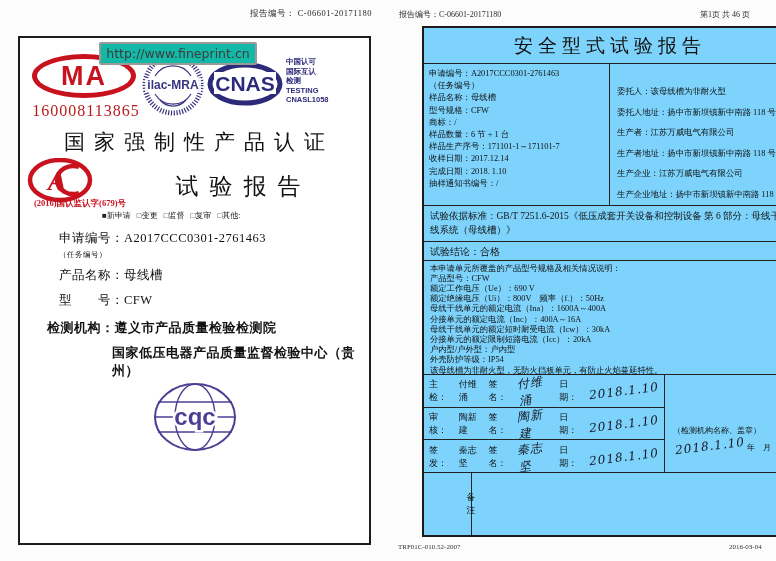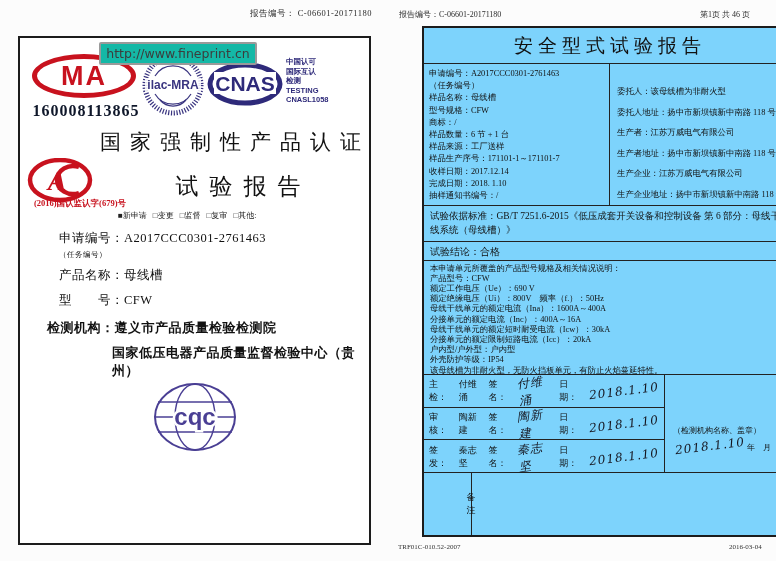--- a/index.html
+++ b/index.html
@@ -17,7 +17,7 @@
   .cma-oval { width:104px; height:44px; border:5px solid #c8121e; border-radius:50%;
     display:flex; align-items:center; justify-content:center;
     font-family:"Liberation Sans", sans-serif; font-weight:bold; font-size:27px; color:#c8121e; letter-spacing:2px; }
-  .cma-number { margin-top:4px; font-family:"Liberation Serif", serif; font-weight:bold; font-size:16px; color:#0f172a; letter-spacing:1px; }
+  .cma-number { margin-top:4px; font-family:"Liberation Serif", serif; font-weight:normal; font-size:16px; color:#b91c1c; letter-spacing:1px; }
   #ilac { left:122px; top:16px; }
   #cnas { left:186px; top:22px; }
   #cnas-caption { left:266px; top:19px; font-family:"Liberation Sans", sans-serif; font-weight:bold;

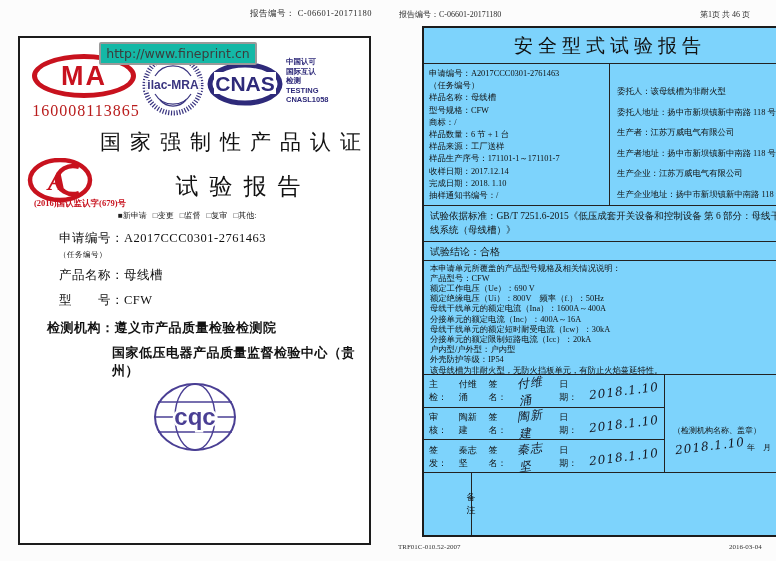--- a/index.html
+++ b/index.html
@@ -25,7 +25,7 @@
   #watermark { left:79px; top:4px; width:158px; height:23px; background:#14b8a6; border:2px solid #9a9a9a;
     border-radius:2px; display:flex; align-items:center; justify-content:center;
     font-family:"DejaVu Sans", sans-serif; font-size:12.5px; color:#3c3c3c; z-index:6; }
-  #p1-title1 { left:0; top:90px; width:100%; text-align:center; font-size:21px; letter-spacing:9px; text-indent:9px; color:#111;margin-left:36px; }
+  #p1-title1 { left:0; top:90px; width:100%; text-align:center; font-size:21px; letter-spacing:9px; text-indent:9px; color:#111; }
   #ccc-mark { left:7px; top:120px; }
   #ccc-caption { left:1px; top:160px; width:118px; text-align:center; font-weight:bold; font-size:8.5px; color:#c8121e; }
   #p1-title2 { left:118px; top:133px; width:200px; text-align:center; font-size:23px; letter-spacing:11px; text-indent:11px; color:#111; }

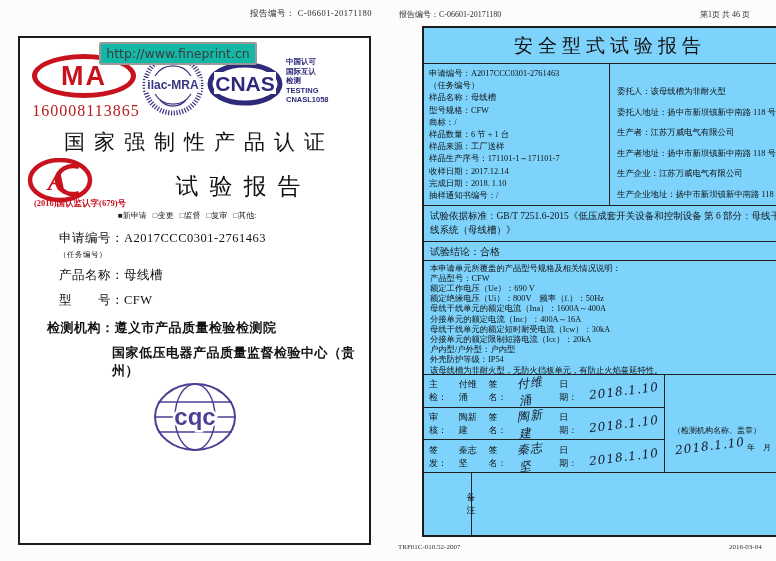--- a/index.html
+++ b/index.html
@@ -159,7 +159,6 @@
       <div>型号规格：CFW</div>
       <div>商标：/</div>
       <div>样品数量：6 节 + 1 台</div>
-      <div>样品来源：工厂送样</div>
       <div>样品生产序号：171101-1～171101-7</div>
       <div>收样日期：2017.12.14</div>
       <div>完成日期：2018. 1.10</div>

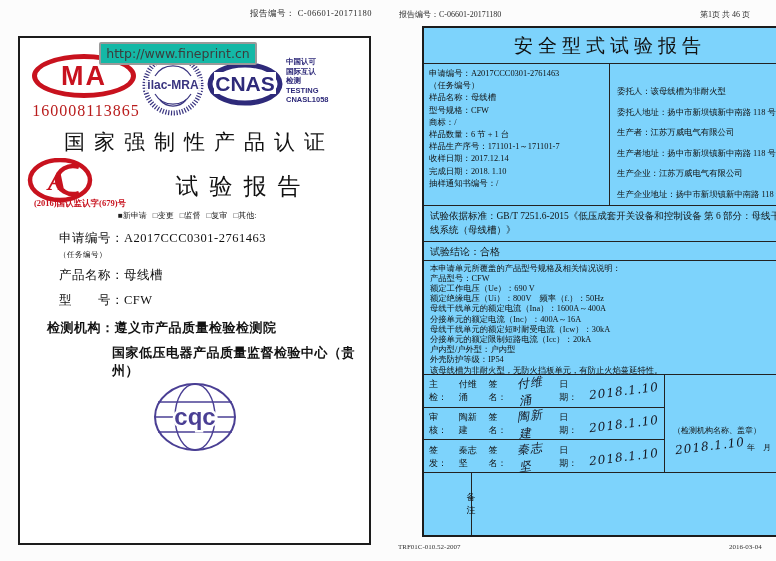--- a/index.html
+++ b/index.html
@@ -29,7 +29,7 @@
   #ccc-mark { left:7px; top:120px; }
   #ccc-caption { left:1px; top:160px; width:118px; text-align:center; font-weight:bold; font-size:8.5px; color:#c8121e; }
   #p1-title2 { left:118px; top:133px; width:200px; text-align:center; font-size:23px; letter-spacing:11px; text-indent:11px; color:#111; }
-  #p1-checks { left:82px; top:172px; font-size:8px; color:#222;margin-left:16px; }
+  #p1-checks { left:82px; top:172px; font-size:8px; color:#222; }
   #p1-checks span { margin-right:6px; }
   .p1-field { font-size:12.5px; color:#111; letter-spacing:.5px; }
   #p1-f0 { left:39px; top:192px; }

